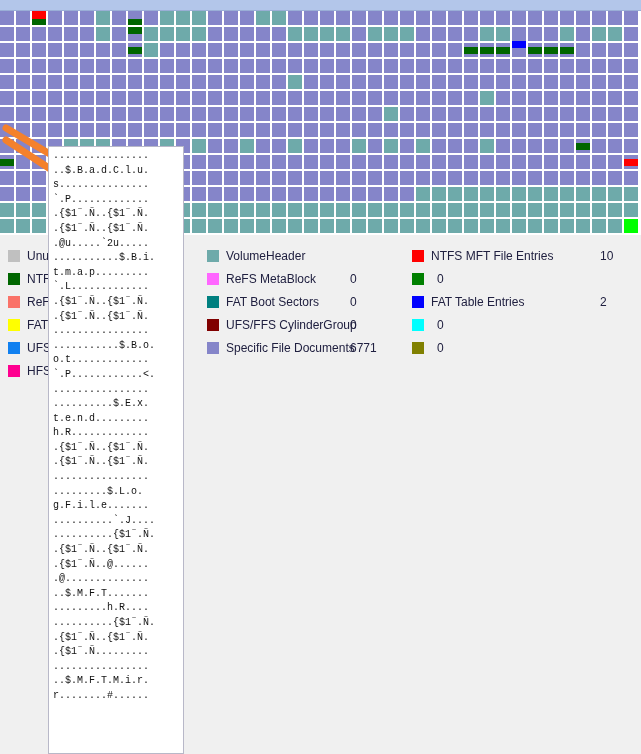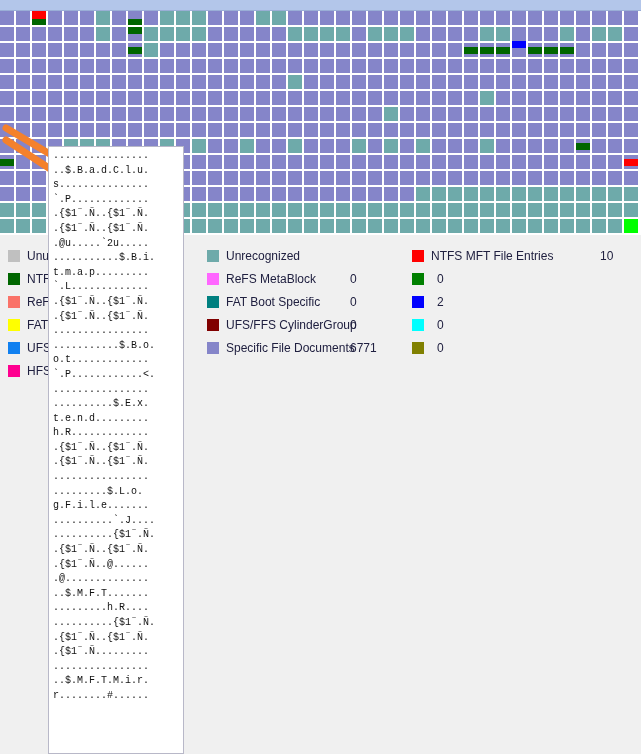--- a/index.html
+++ b/index.html
@@ -712,7 +712,7 @@
     <div class="legend-col" id="legend-col-mid">
         <div class="legend-row">
           <span class="swatch" style="background: rgb(110, 170, 170);"></span>
-          <span class="legend-label">Unrecognized</span>
+          <span class="legend-label">VolumeHeader</span>
           <span class="legend-count"></span>
         </div>
         <div class="legend-row">

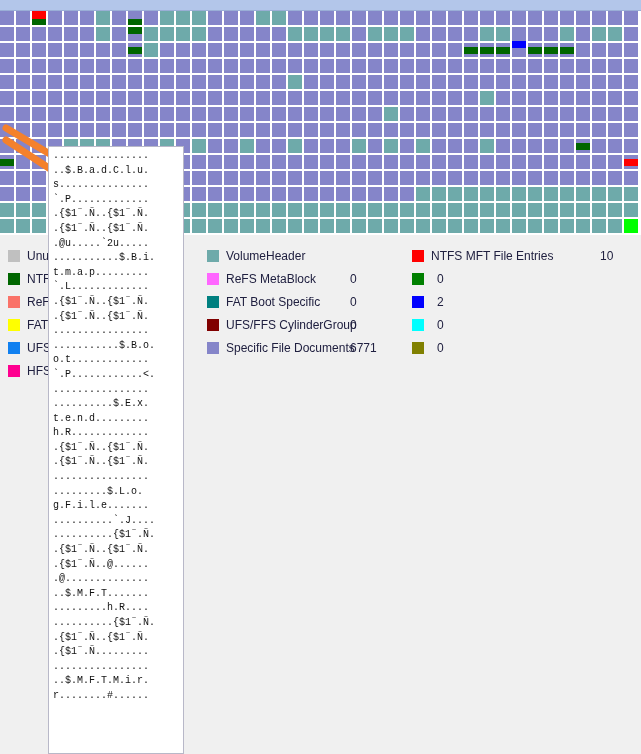--- a/index.html
+++ b/index.html
@@ -722,7 +722,7 @@
         </div>
         <div class="legend-row">
           <span class="swatch" style="background: rgb(0, 128, 128);"></span>
-          <span class="legend-label">FAT Boot Specific</span>
+          <span class="legend-label">FAT Boot Sectors</span>
           <span class="legend-count">0</span>
         </div>
         <div class="legend-row">

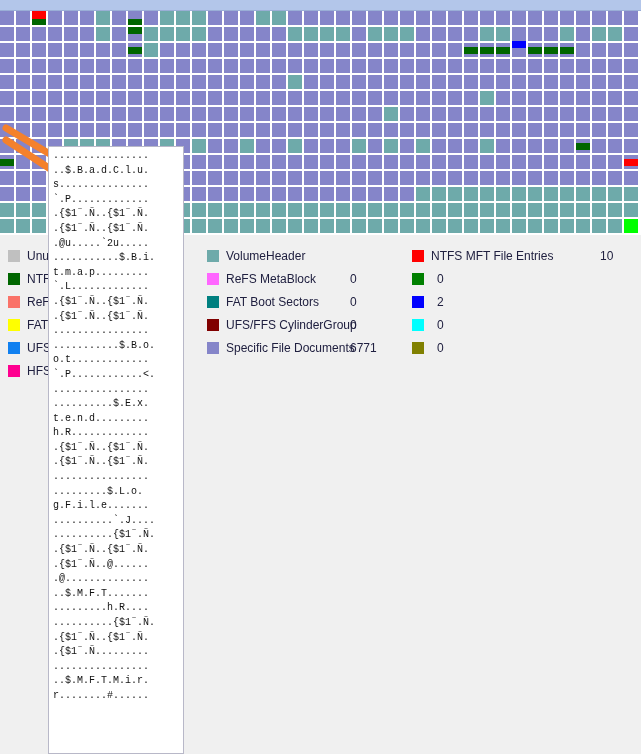--- a/index.html
+++ b/index.html
@@ -748,6 +748,7 @@
         </div>
         <div class="legend-row">
           <span class="swatch" style="background: rgb(0, 0, 255);"></span>
+          <span class="legend-label">FAT Table Entries</span>
           <span class="legend-count">2</span>
         </div>
         <div class="legend-row">

